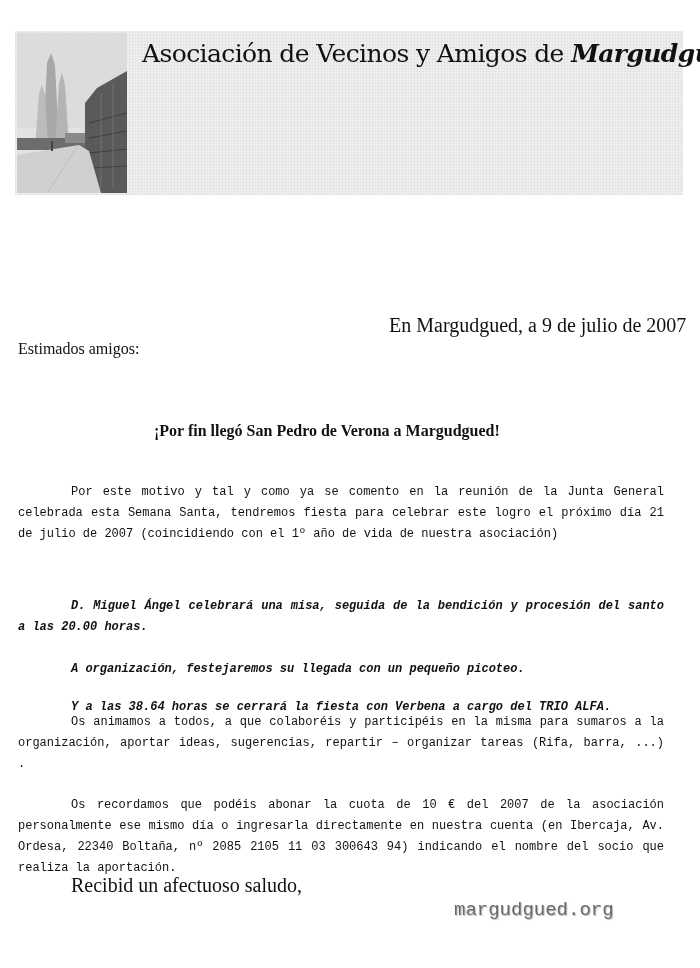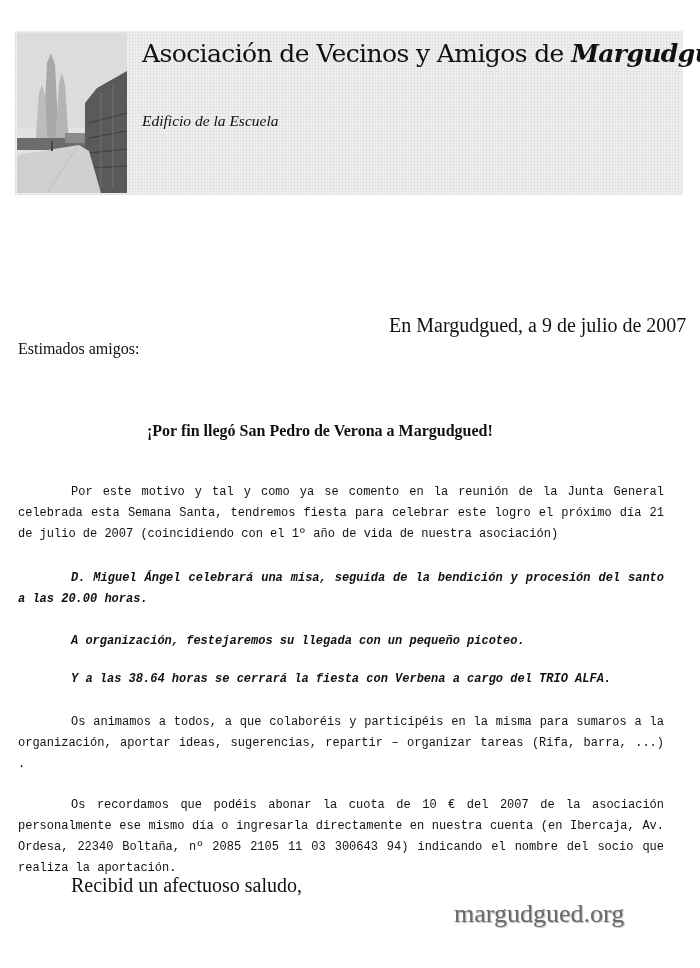--- a/index.html
+++ b/index.html
@@ -79,7 +79,6 @@
     <span>Asociación de Vecinos y Amigos de </span><b>Margudgued</b>
   </div>
   <div class="addr">
-    <div>Edificio de la Escuela</div>
   </div>
 </div>
 

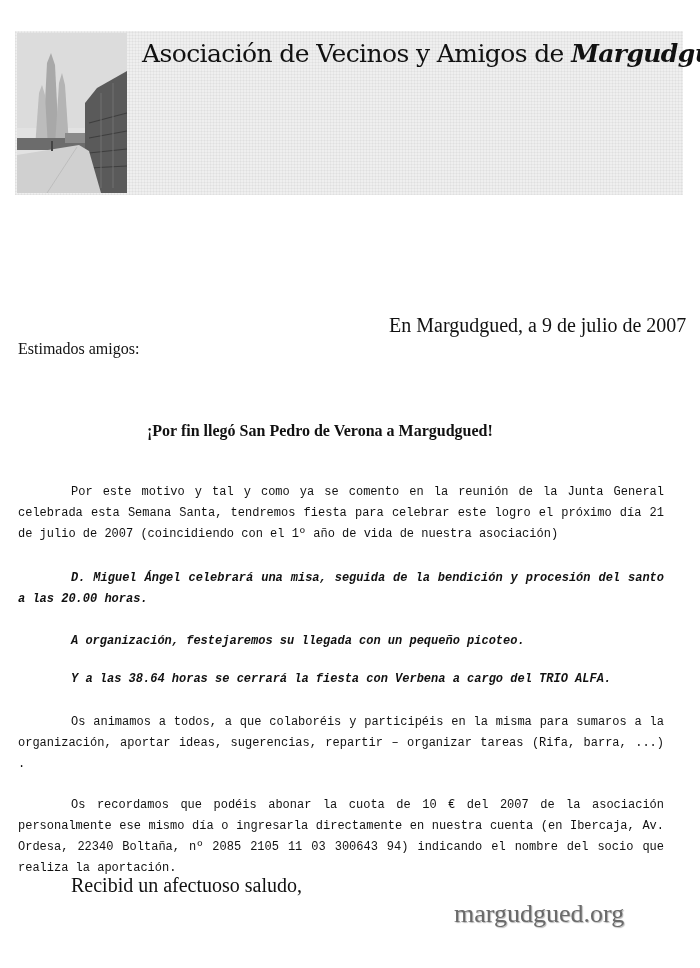--- a/index.html
+++ b/index.html
@@ -31,7 +31,7 @@
     .addr div { white-space: nowrap; }
     .date-line { position: absolute; left: 389px; top: 314px; font-size: 20px; white-space: nowrap; }
     .salutation { position: absolute; left: 18px; top: 340px; font-size: 16px; white-space: nowrap; }
-    .headline { position: absolute; left: 147px; top: 422px; font-size: 16px; font-weight: bold; white-space: nowrap; }
+    .headline { position: absolute; left: 154px; top: 422px; font-size: 16px; font-weight: bold; white-space: nowrap; }
     .para {
       position: absolute; left: 18px; width: 646px; font-size: 12px; line-height: 21px;
       text-align: justify; text-indent: 53px; font-family: Liberation Mono, monospace;

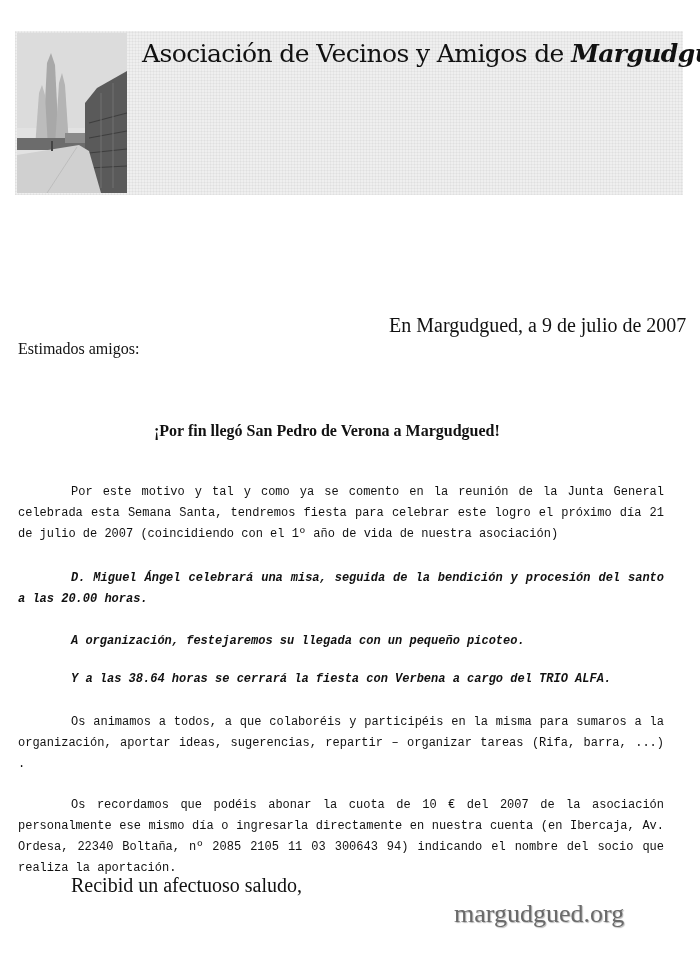--- a/index.html
+++ b/index.html
@@ -36,7 +36,7 @@
       position: absolute; left: 18px; width: 646px; font-size: 12px; line-height: 21px;
       text-align: justify; text-indent: 53px; font-family: Liberation Mono, monospace;
     }
-    .para.bi { font-weight: bold; font-style: italic; }
+    .para.bi { font-weight: bold; font-style: italic; margin-top: 28px; }
     .p1 { top: 482px; }
     .p2 { top: 568px; }
     .p3 { top: 631px; }

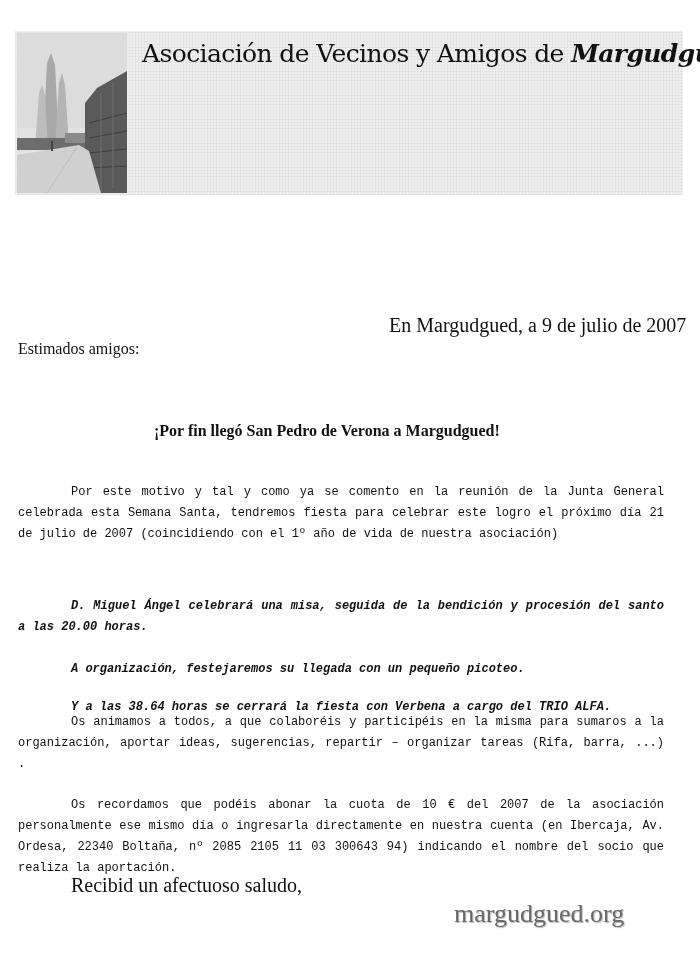--- a/index.html
+++ b/index.html
@@ -45,8 +45,8 @@
     .p6 { top: 795px; }
     .closing { position: absolute; left: 71px; top: 874px; font-size: 20px; white-space: nowrap; }
     .watermark {
-      position: absolute; left: 454px; top: 899px; font-size: 26px; color: #6a6a6a;
-      font-family: Liberation Serif, serif; white-space: nowrap;
+      position: absolute; left: 454px; top: 899px; font-size: 19px; color: #6a6a6a;
+      font-family: Liberation Mono, monospace; white-space: nowrap;
       text-shadow: 1px 1px 1px #b8b8b8;
     }
   </style>

